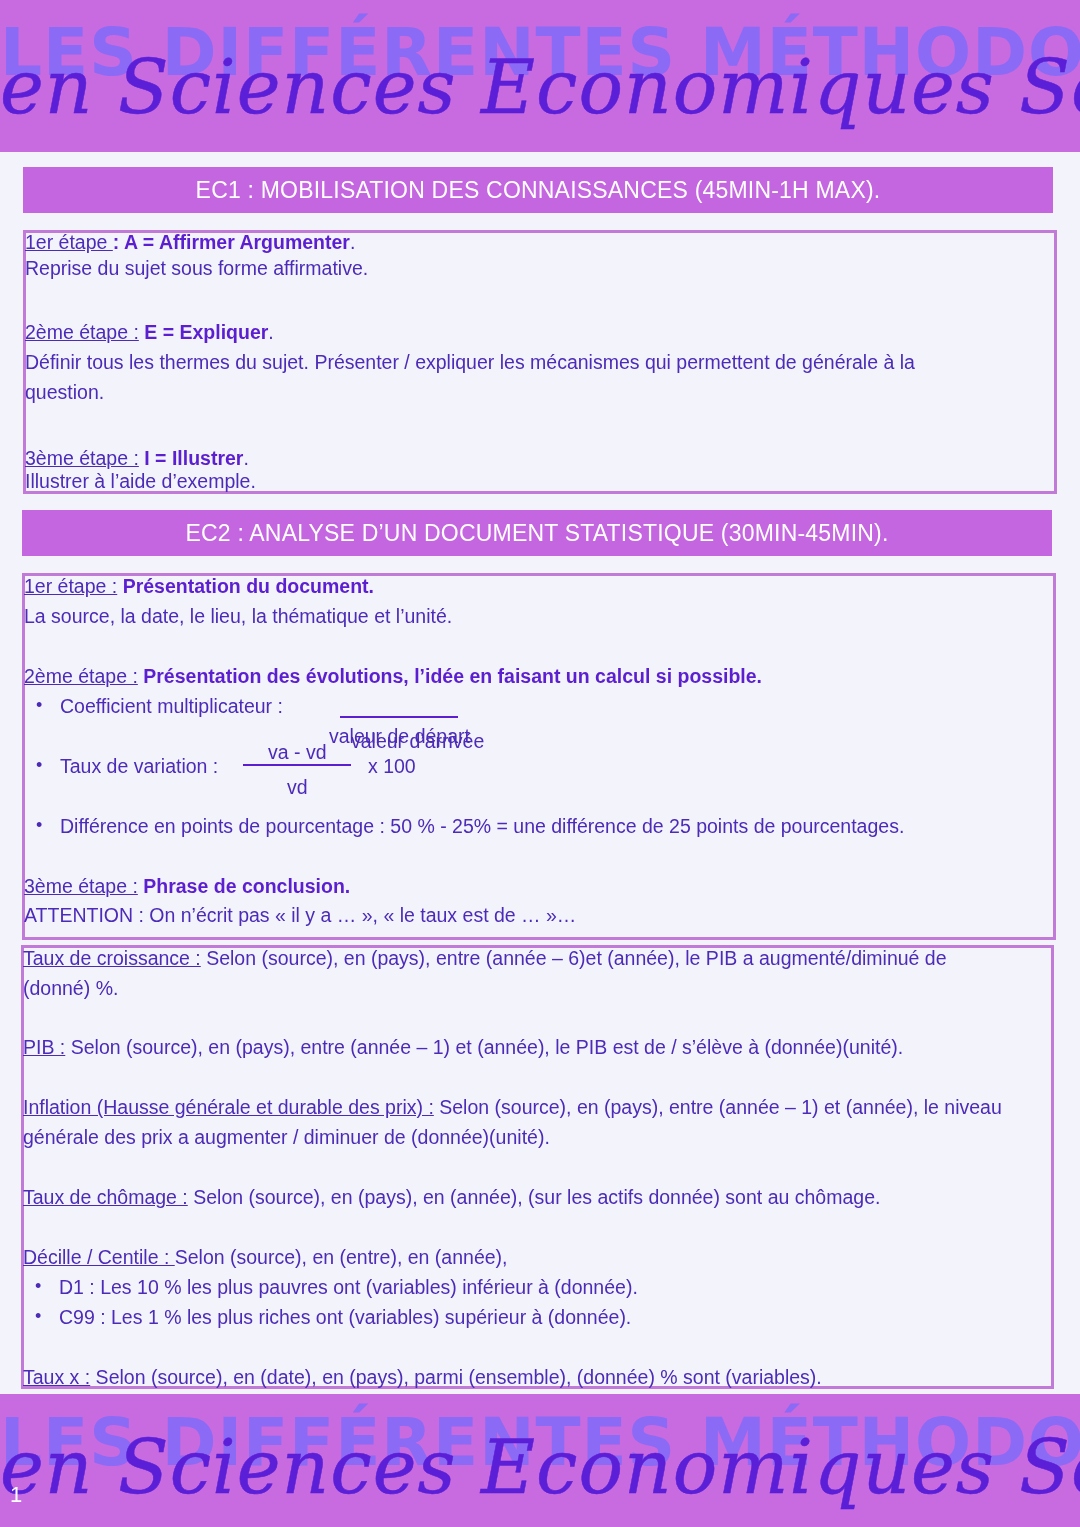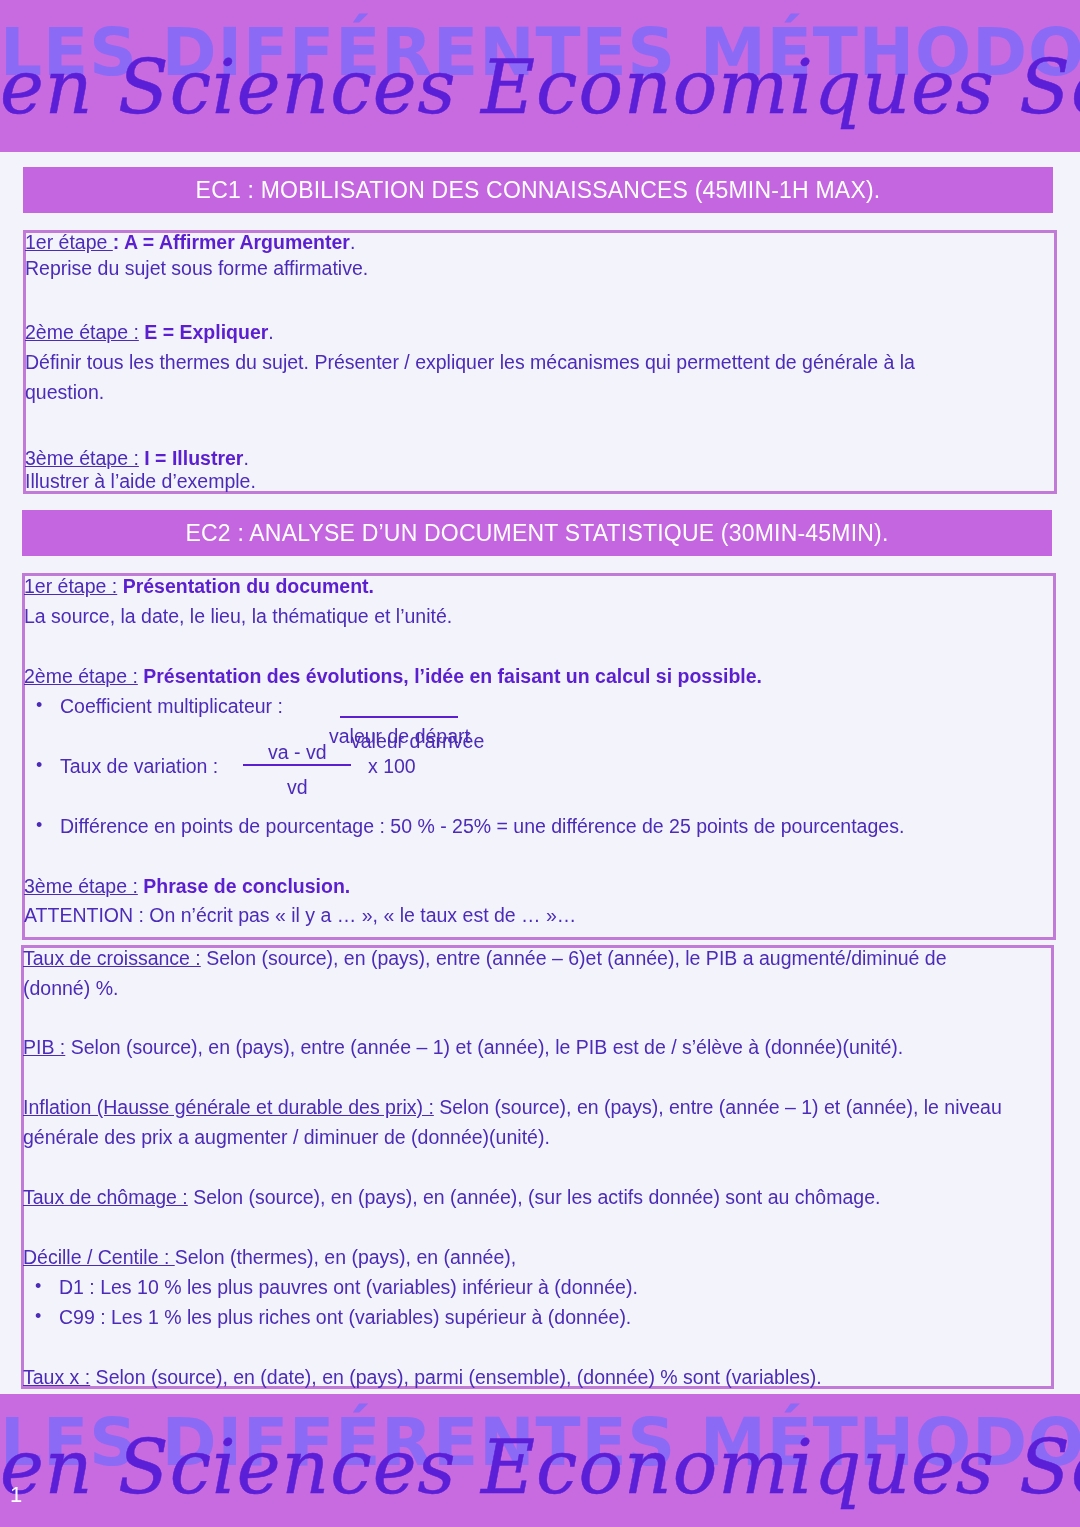--- a/index.html
+++ b/index.html
@@ -135,7 +135,7 @@
 </div>
 
 <div class="line" style="left:23px; top:1246px;">
-  <span class="u">Décille / Centile : </span><span> Selon (thermes), en (pays), en (année),</span>
+  <span class="u">Décille / Centile : </span><span> Selon (source), en (entre), en (année),</span>
 </div>
 <div class="bullet" style="left:35px; top:1276px;">•</div>
 <div class="line" style="left:59px; top:1276px;">D1 : Les 10 % les plus pauvres ont (variables) inférieur à (donnée).</div>

